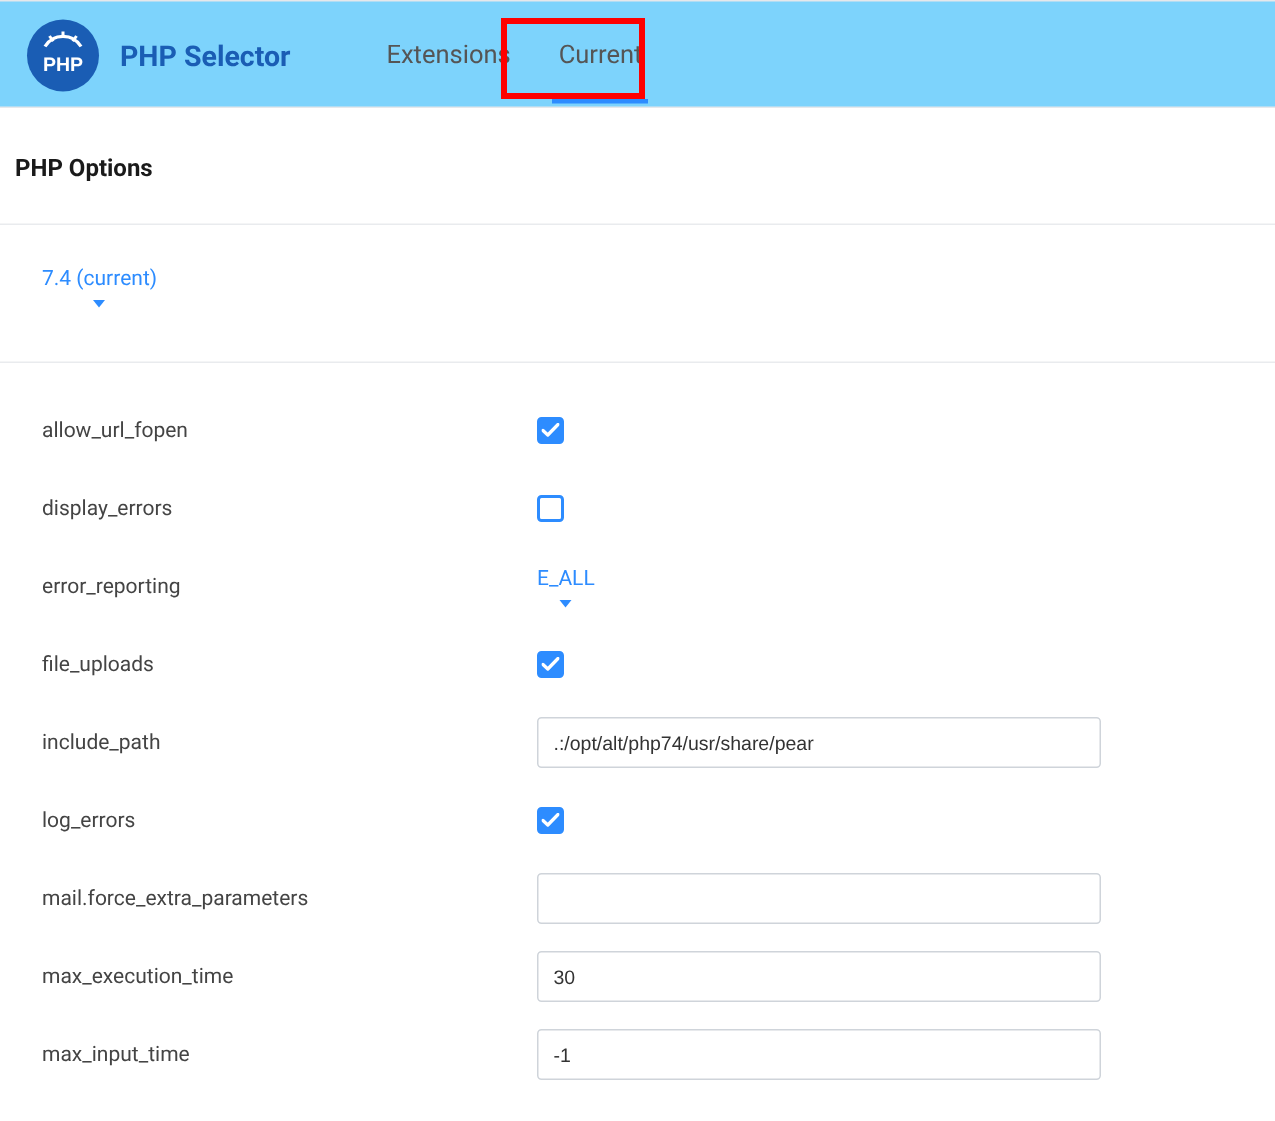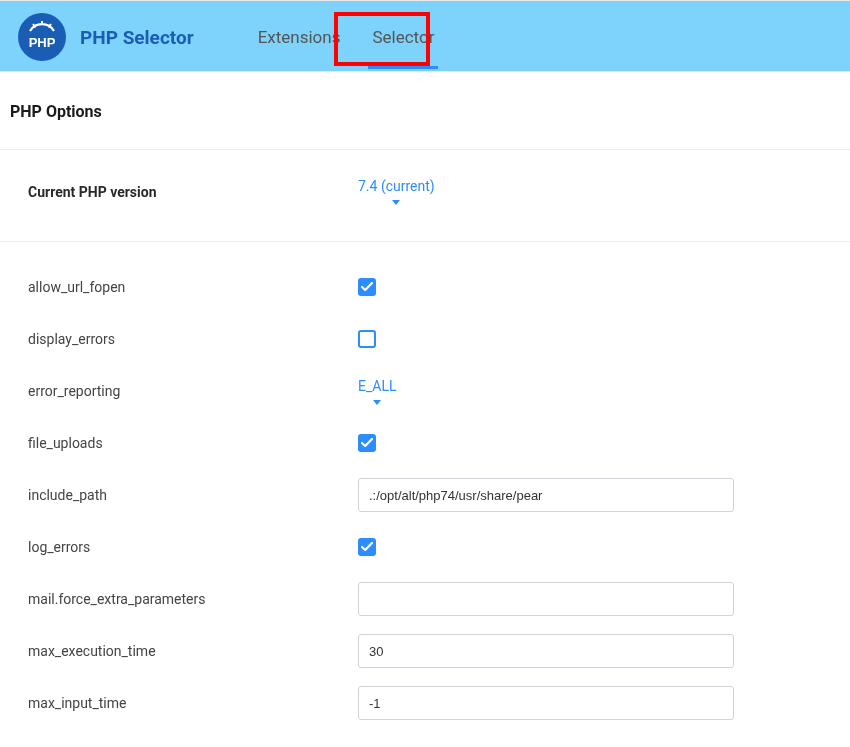--- a/index.html
+++ b/index.html
@@ -163,7 +163,7 @@
   </div>
   <div class="tabs">
     <div class="tab">Extensions</div>
-    <div class="tab active-underline" id="options-tab">Selector</div>
+    <div class="tab active-underline" id="options-tab">Current</div>
   </div>
   <div class="highlight-box" id="hl" style="left: 333.859px; top: 11px; width: 96.4219px; height: 54px;"></div>
 </div>

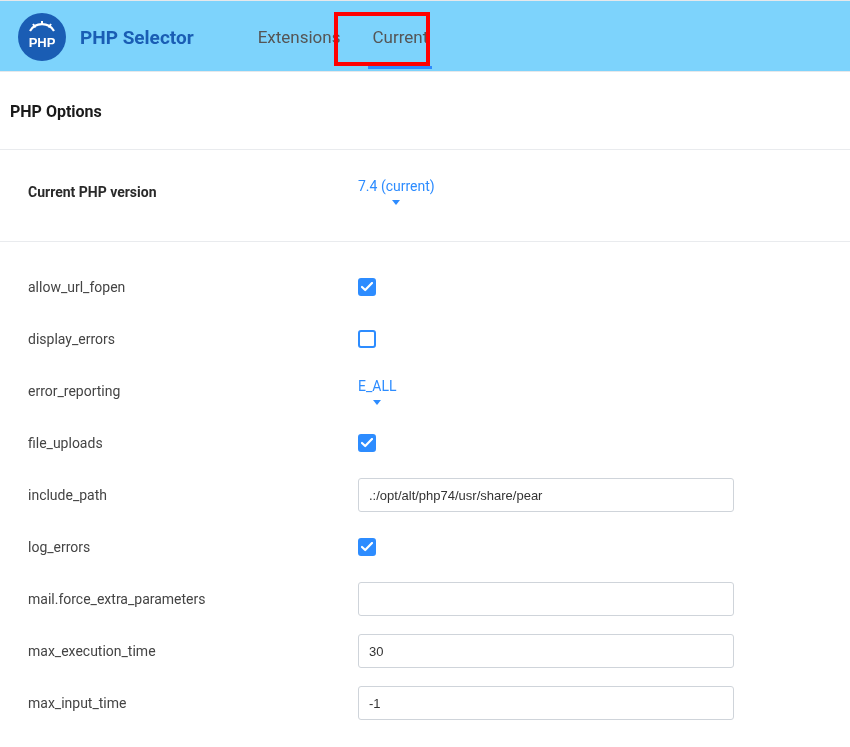--- a/index.html
+++ b/index.html
@@ -174,7 +174,6 @@
   <div class="section-divider"></div>
 
   <div class="version-row">
-    <div class="version-label">Current PHP version</div>
     <div class="dropdown-link">
       <span>7.4 (current)</span>
       <span class="caret-down"></span>

